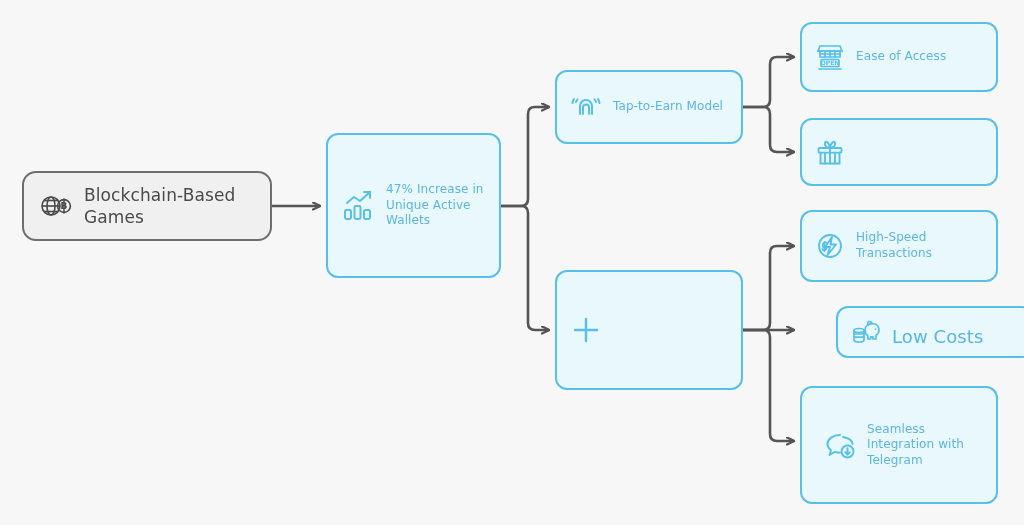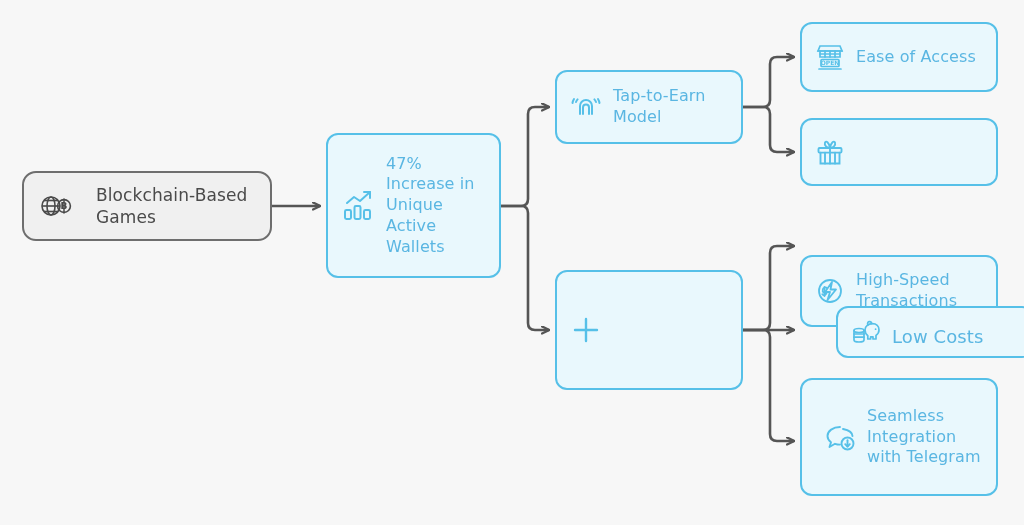--- a/index.html
+++ b/index.html
@@ -60,7 +60,7 @@
   }
   .label-blue {
     color: #5ab6e2;
-    font-size: 16px;
+    font-size: 12px;
   }
   .label-blue-sm {
     color: #5ab6e2;

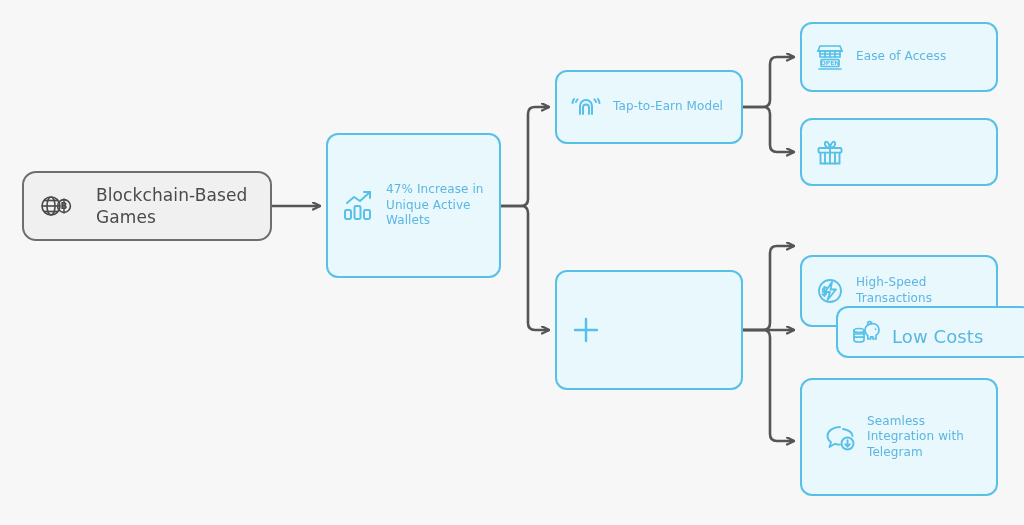--- a/index.html
+++ b/index.html
@@ -56,7 +56,6 @@
   .label-root {
     color: #4a4a4a;
     font-size: 17px;
-    margin-left: 12px;
   }
   .label-blue {
     color: #5ab6e2;

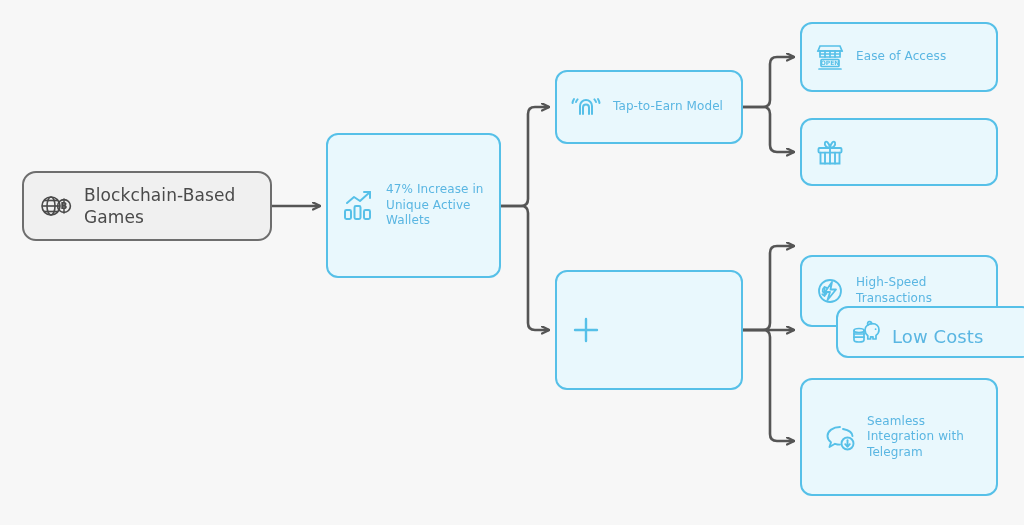--- a/index.html
+++ b/index.html
@@ -80,7 +80,7 @@
   #node-ton           { left: 555px; top: 270px; width: 188px; height: 120px; }
   #node-ease          { left: 800px; top: 22px;  width: 198px; height: 70px; }
   #node-reward        { left: 800px; top: 118px; width: 198px; height: 68px; }
-  #node-highspeed     { left: 800px; top: 210px; width: 198px; height: 72px; margin-top: 45px; }
+  #node-highspeed     { left: 800px; top: 210px; width: 198px; height: 72px; }
   #node-lowcost       { left: 836px; top: 306px; width: 198px; height: 52px; align-items: flex-end; }
   #node-seamless      { left: 800px; top: 378px; width: 198px; height: 118px; padding-left: 21px; }
 </style>

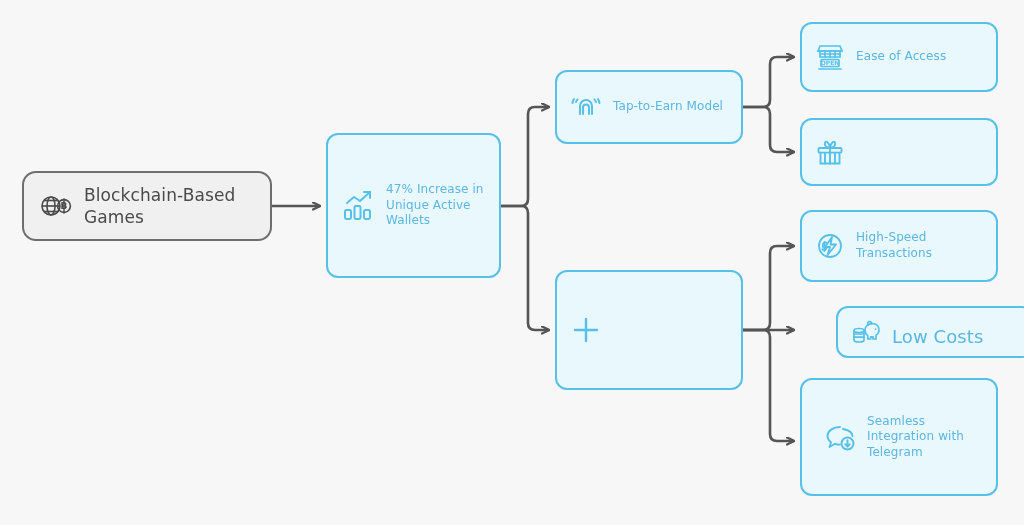--- a/index.html
+++ b/index.html
@@ -82,7 +82,7 @@
   #node-reward        { left: 800px; top: 118px; width: 198px; height: 68px; }
   #node-highspeed     { left: 800px; top: 210px; width: 198px; height: 72px; }
   #node-lowcost       { left: 836px; top: 306px; width: 198px; height: 52px; align-items: flex-end; }
-  #node-seamless      { left: 800px; top: 378px; width: 198px; height: 118px; padding-left: 21px; }
+  #node-seamless      { left: 800px; top: 386px; width: 198px; height: 118px; padding-left: 21px; }
 </style>
 </head>
 <body>

